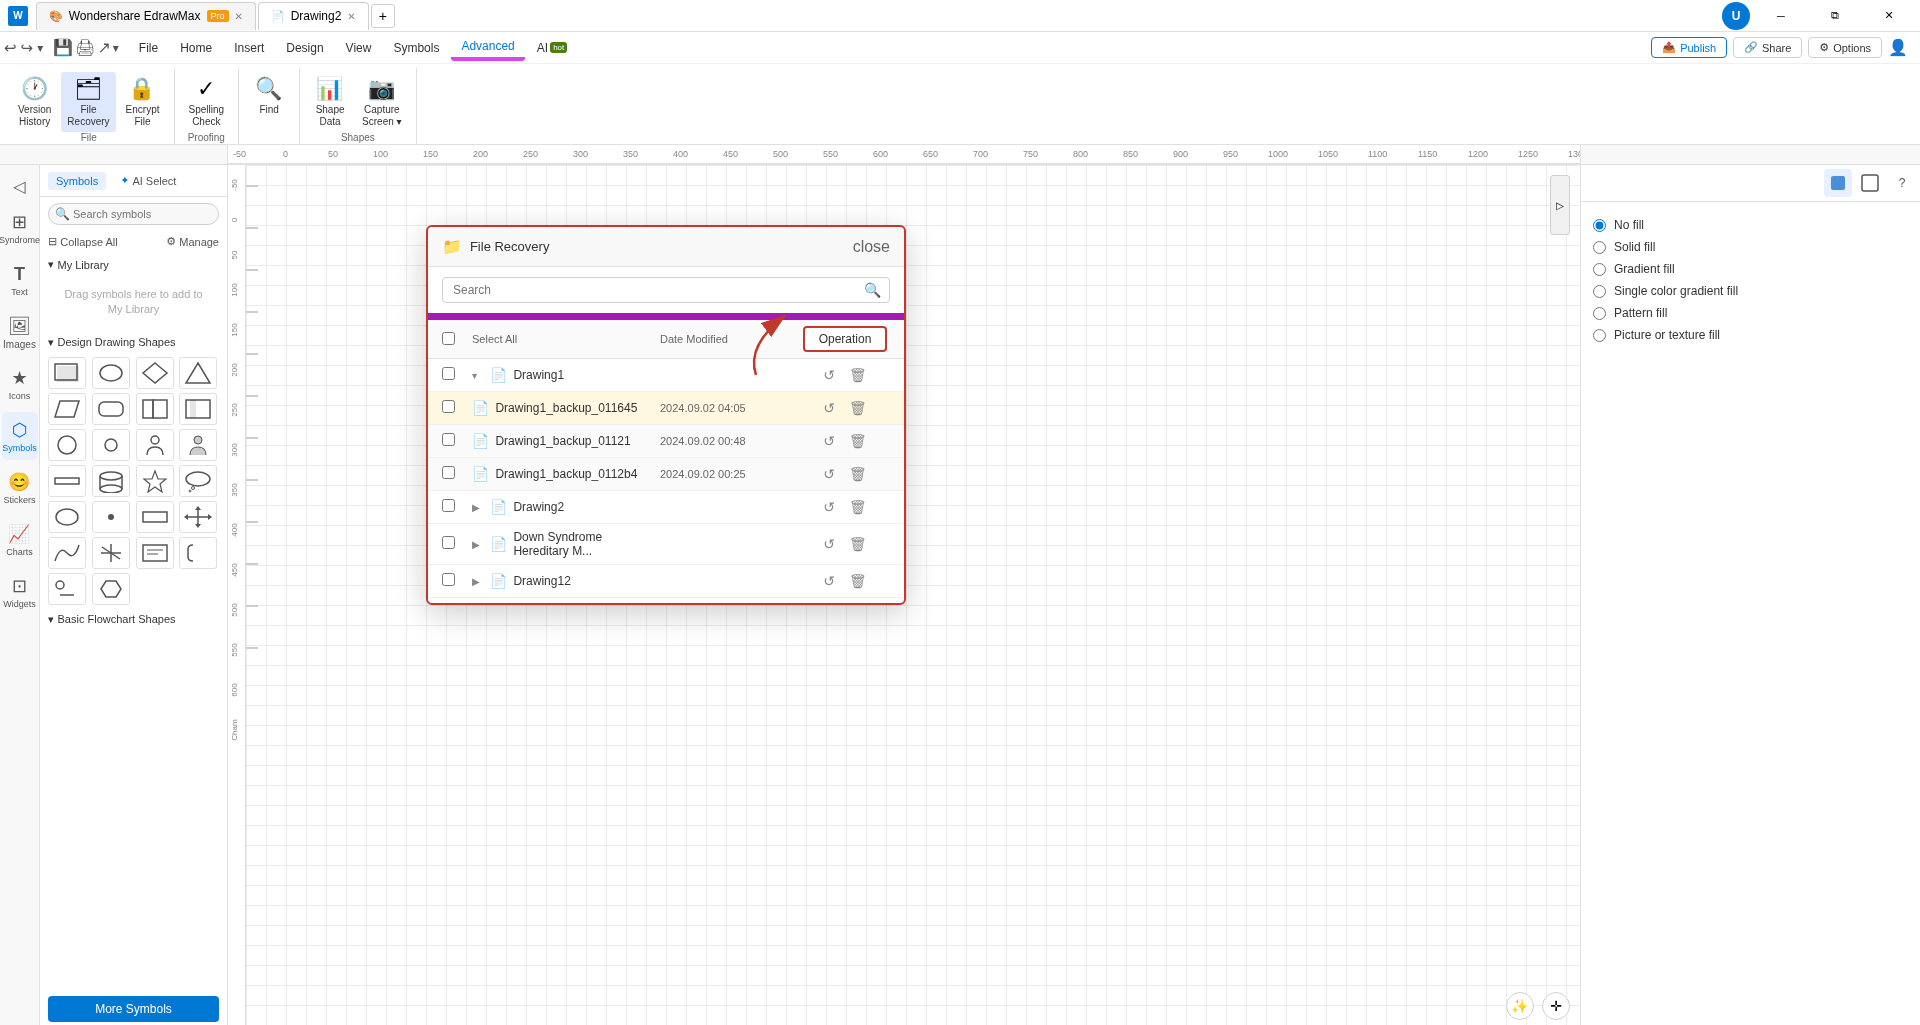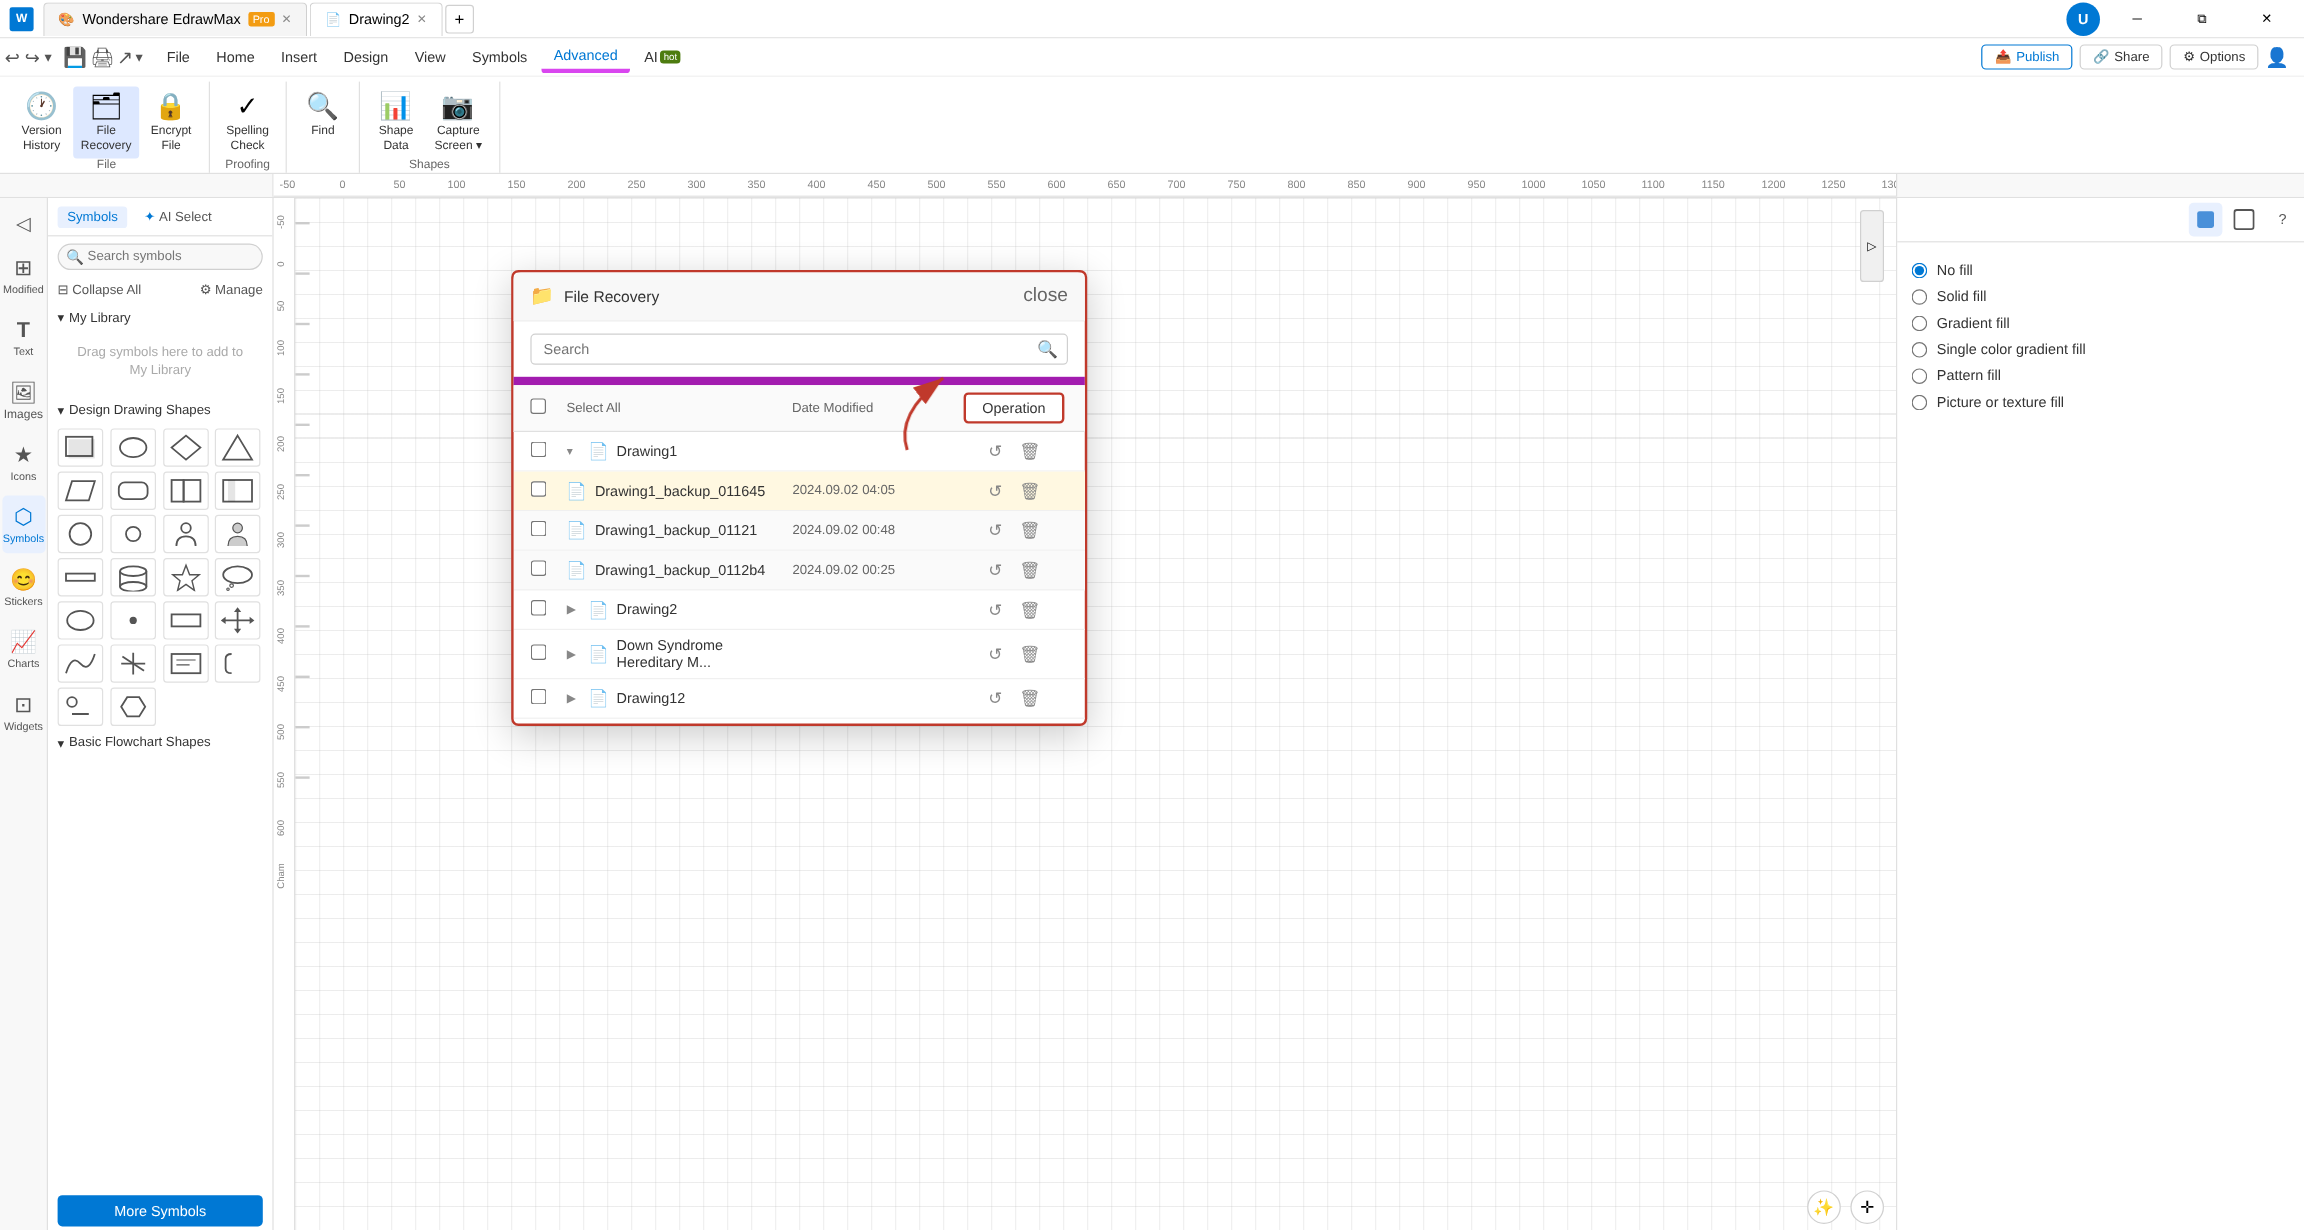--- a/index.html
+++ b/index.html
@@ -626,7 +626,7 @@
         </div>
         <div class="sidebar-icon-btn">
           <span class="icon">⊞</span>
-          <span style="font-size:9px;">Modified</span>
+          <span style="font-size:9px;">Syndrome</span>
         </div>
         <div class="sidebar-icon-btn">
           <span class="icon" style="font-weight:bold;">T</span>

